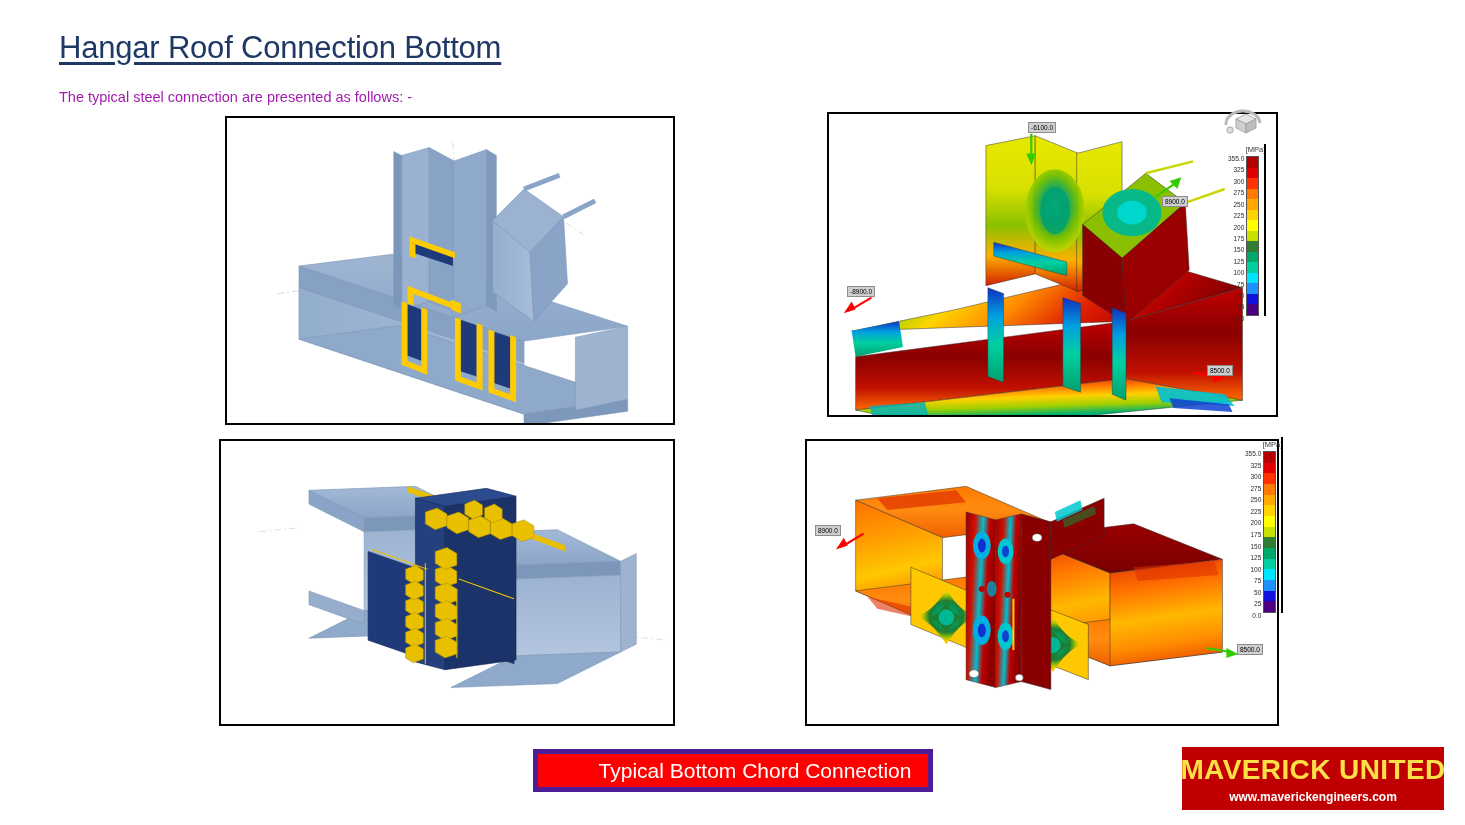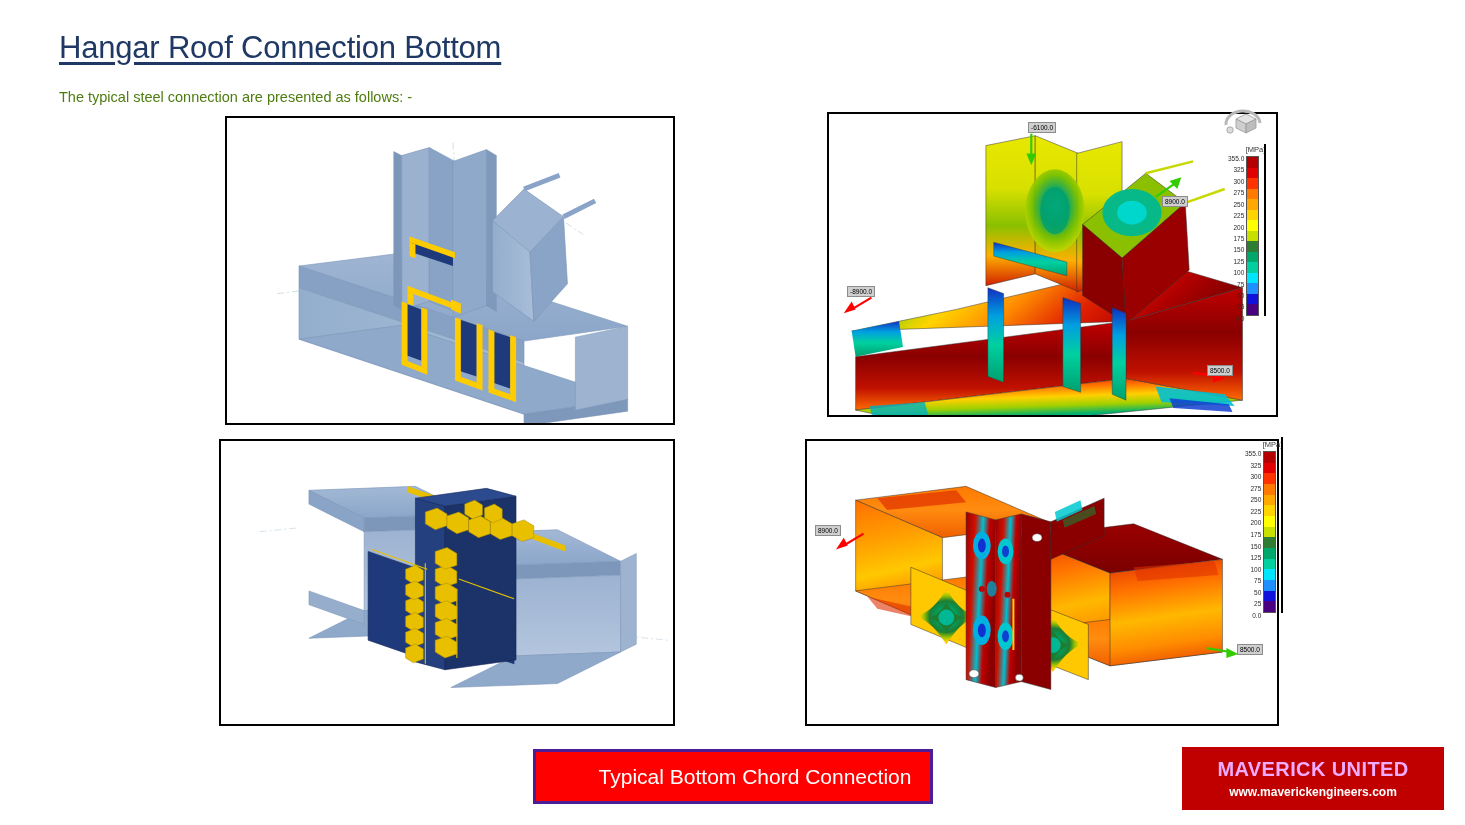--- a/index.html
+++ b/index.html
@@ -23,7 +23,7 @@
   }
   #subtitle {
     position: absolute; left: 59px; top: 89px;
-    font-size: 14.5px; color: #4d7c0f;
+    font-size: 14.5px; color: #a21caf;
     white-space: nowrap;
   }
 

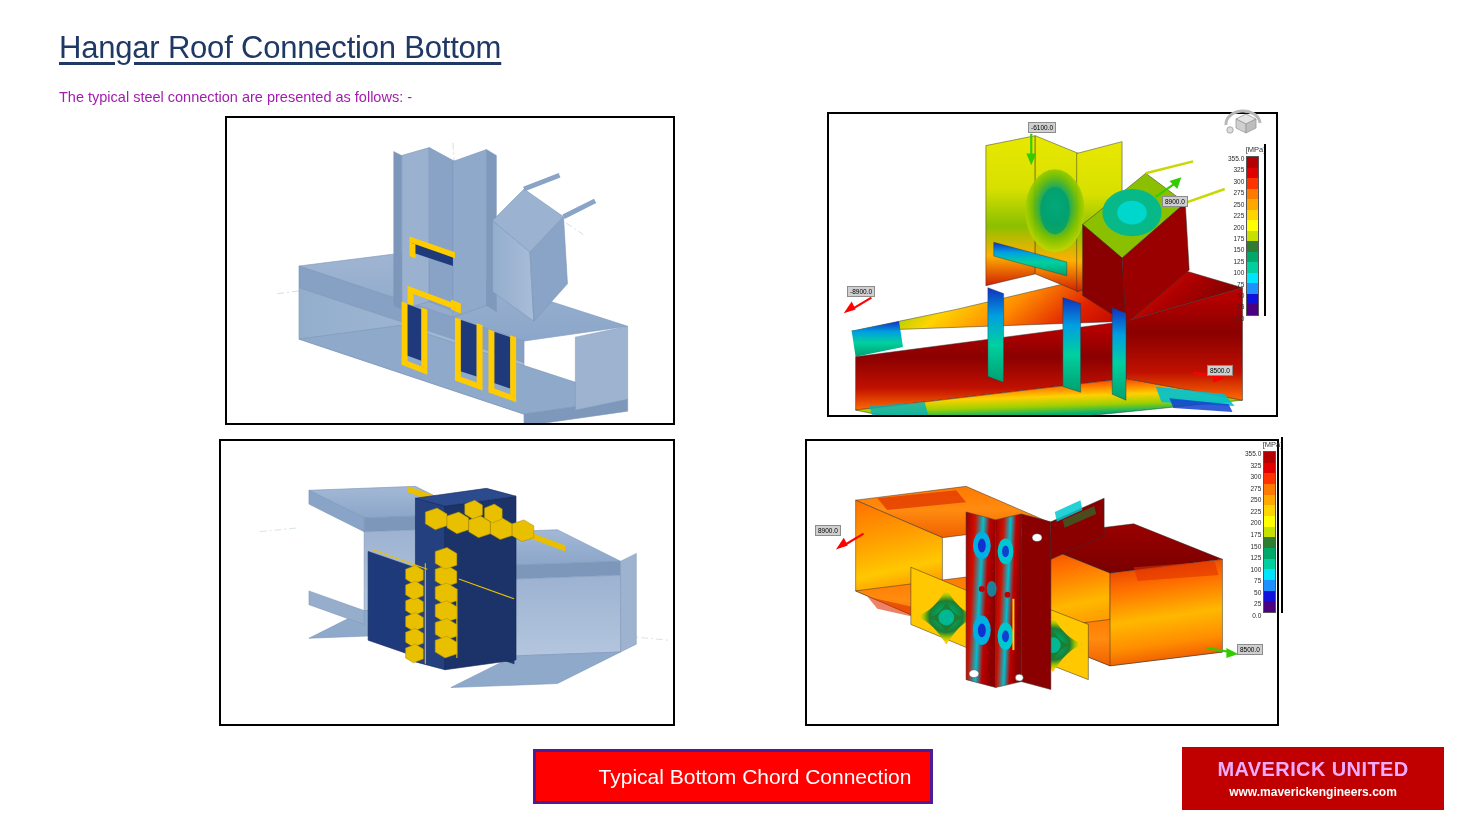--- a/index.html
+++ b/index.html
@@ -84,9 +84,9 @@
   
   #caption-banner {
     position: absolute; left: 533px; top: 749px;
-    width: 400px; height: 55px;
+    width: 400px; height: 43px;
     background: #ff0000;
-    border: 3px solid #4c1d95;
+    border: 5px solid #4c1d95;
     display: flex; align-items: center; justify-content: center; padding-left: 44px;
   }
   #caption-text {

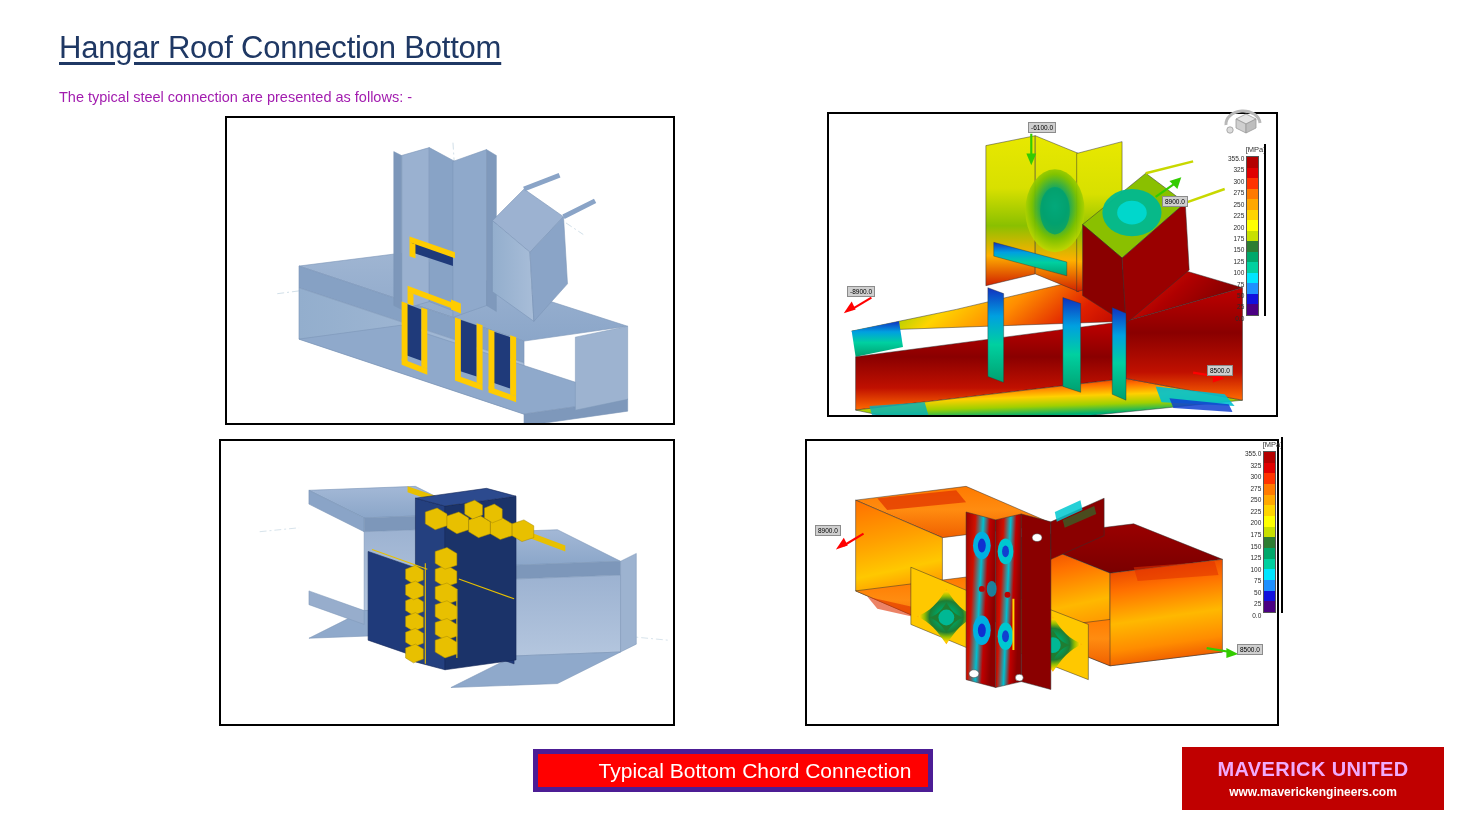--- a/index.html
+++ b/index.html
@@ -103,7 +103,7 @@
     align-items: center; justify-content: center;
   }
   #logo-name {
-    color: #f0abfc; font-size: 20px; font-weight: bold;
+    color: #fde047; font-size: 28px; font-weight: bold;
     letter-spacing: 0.4px; white-space: nowrap;
   }
   #logo-url {

